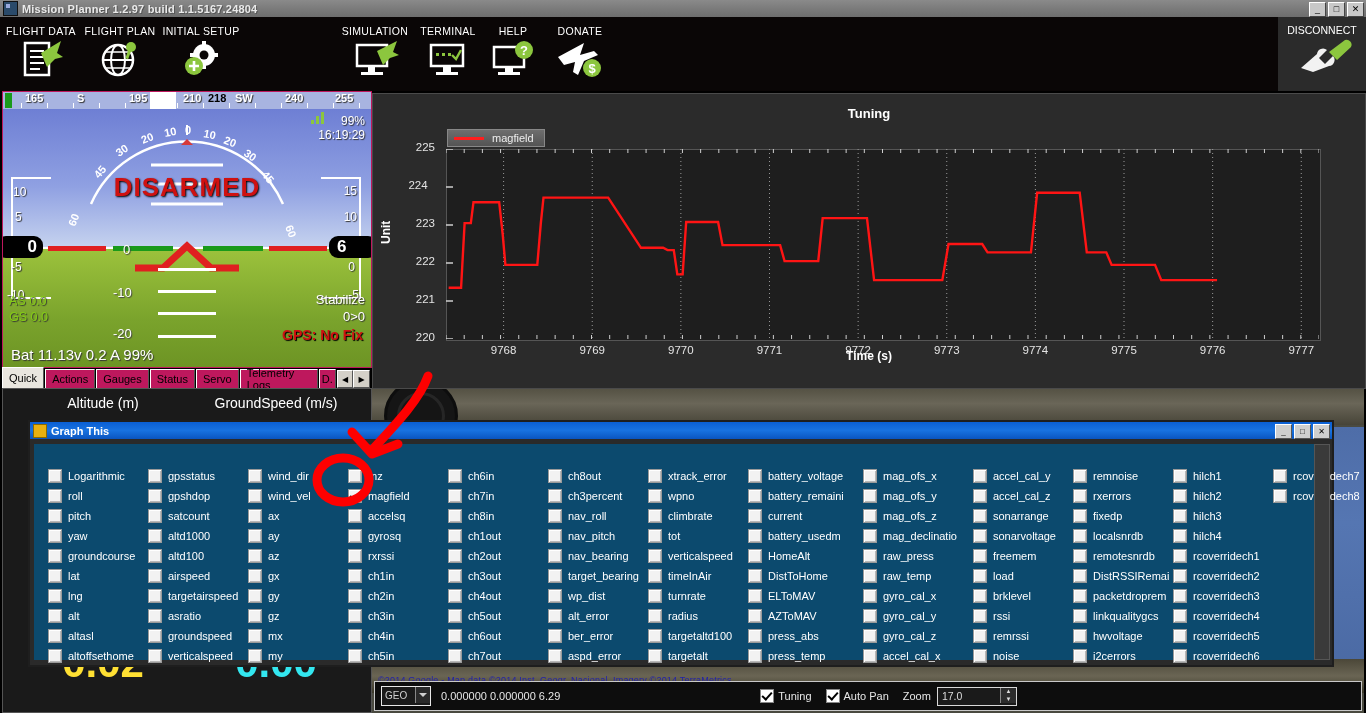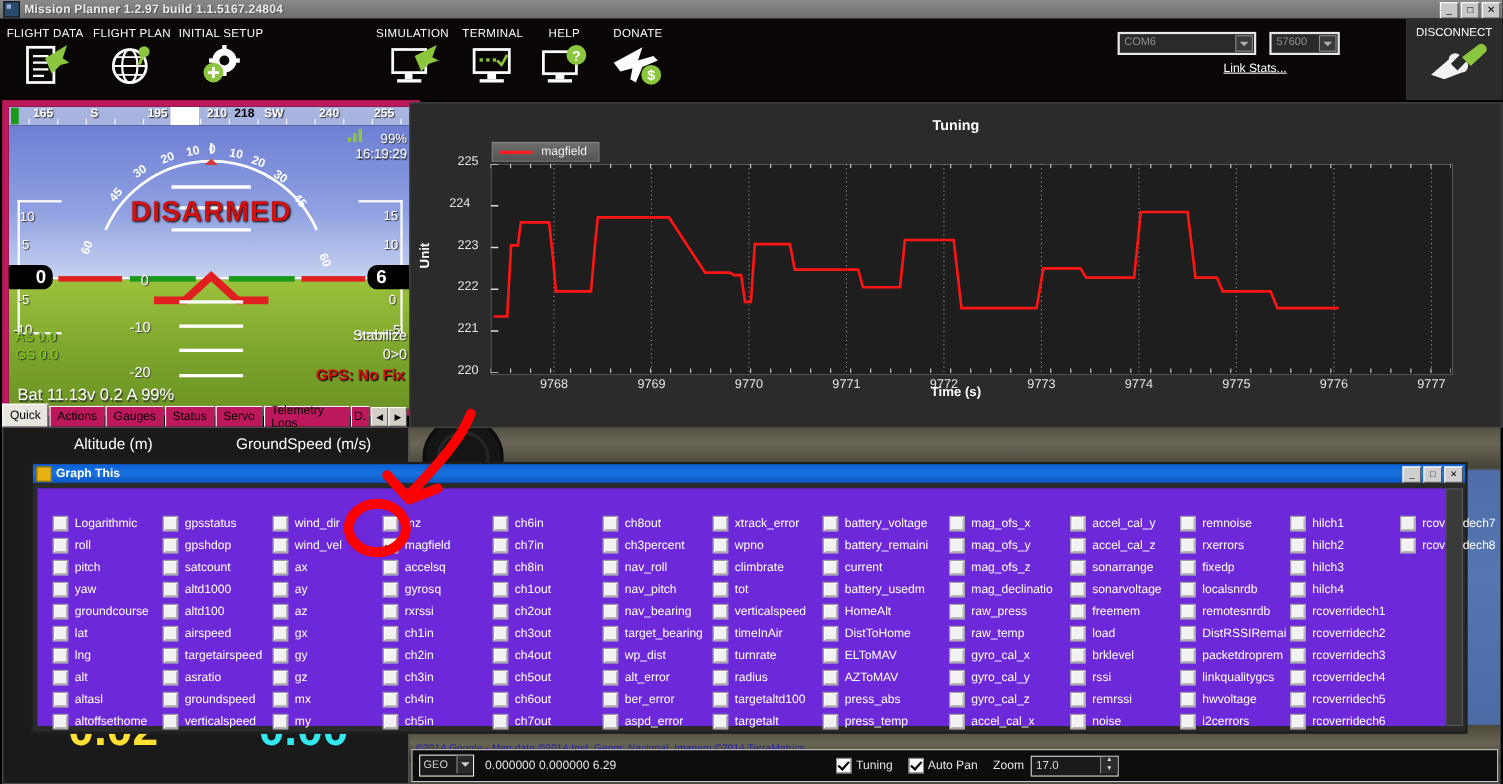--- a/index.html
+++ b/index.html
@@ -295,21 +295,6 @@
       </span>
     </div>
 
-    <div class="conn-wrap">
-      <span class="combo" style="width:122px;">
-        <span class="cv">COM6</span>
-        <span class="carrow">
-            <i></i>
-          </span>
-      </span>
-      <span class="combo" style="width:60px;margin-left:8px;">
-        <span class="cv">57600</span>
-        <span class="carrow">
-            <i></i>
-          </span>
-      </span>
-      <a class="linkstats">Link Stats...</a>
-    </div>
   </div>
 
   <div id="disconnect">

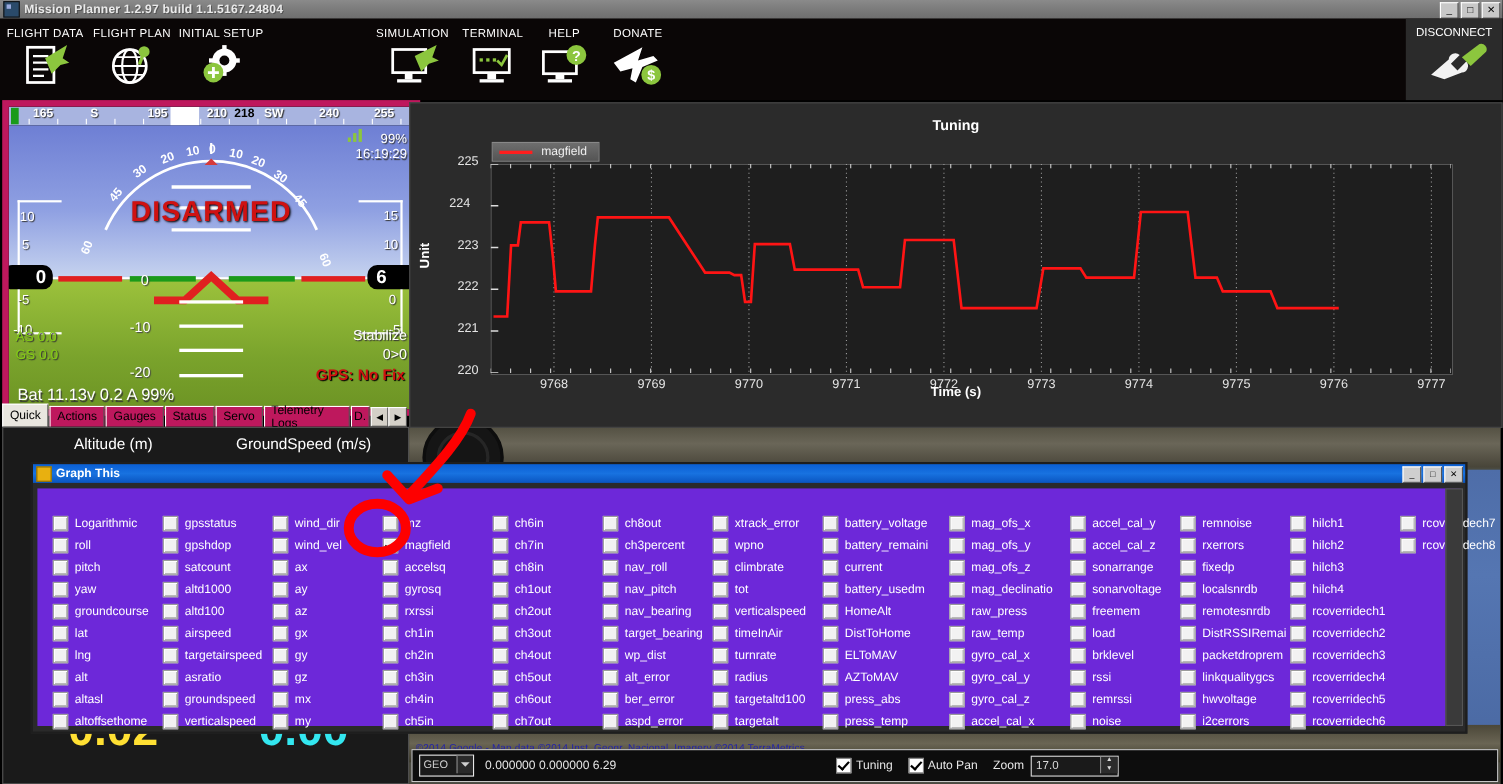--- a/index.html
+++ b/index.html
@@ -42,7 +42,7 @@
 
   
   #hud{position:absolute;left:2px;top:91px;width:368px;height:275px;background:#000;
-     border:6px solid #be185d;overflow:hidden;text-decoration:underline;}
+     border:1px solid #be185d;overflow:hidden;text-decoration:underline;}
   #compass{position:absolute;left:0;top:0;width:368px;height:17px;background:#a8b4e0;overflow:hidden;}
   #compass .ctick{position:absolute;top:11px;width:1px;height:5px;background:#fff;}
   #compass .clab{position:absolute;top:0px;font-size:11px;color:#fff;font-weight:bold;

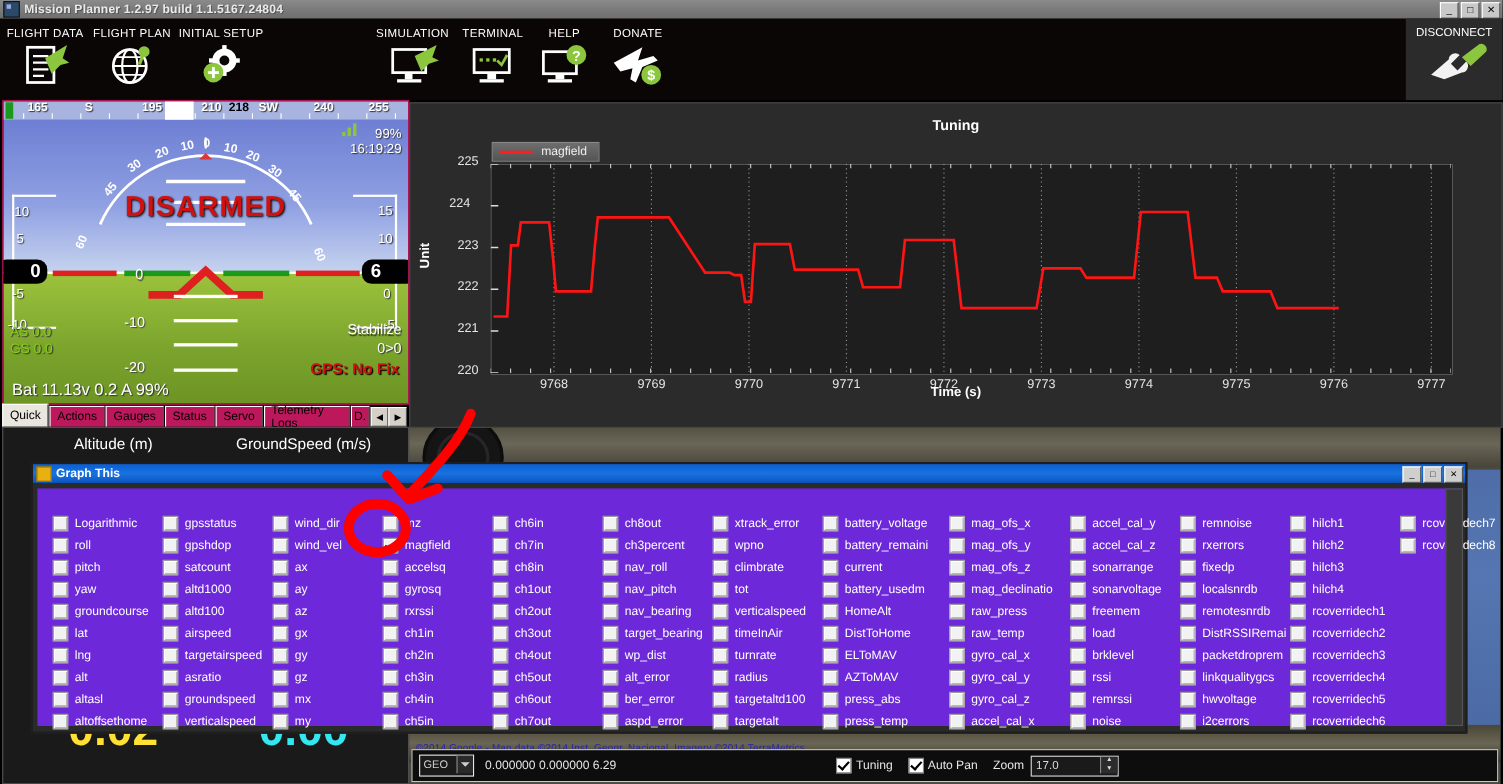--- a/index.html
+++ b/index.html
@@ -162,7 +162,7 @@
   #dlgbtns{position:absolute;right:2px;top:2px;display:flex;gap:2px;}
   #dlgbtns .db{width:15px;height:13px;background:#cfcfcf;border:1px solid #fff;border-right-color:#555;
      border-bottom-color:#555;font-size:8px;display:flex;align-items:center;justify-content:center;color:#000;}
-  #dlgbody{position:absolute;left:4px;top:22px;width:1294px;height:216px;background:#6d28d9;}
+  #dlgbody{position:absolute;left:4px;top:22px;width:1294px;height:216px;background:#0c4a6e;}
   .cb-col{position:absolute;top:22px;width:100px;}
   .cb-item{height:20px;display:flex;align-items:center;cursor:pointer;}
   .cb-item .cbx{width:12px;height:12px;background:#f2f2f2;border:1px solid #9a9a9a;

